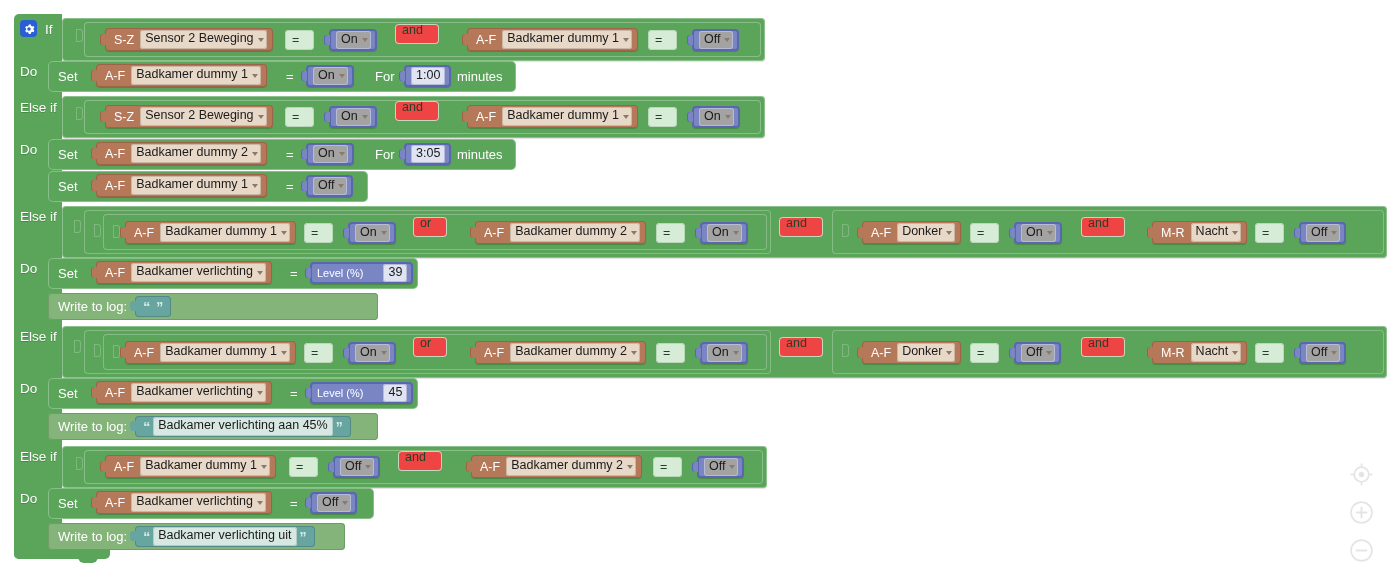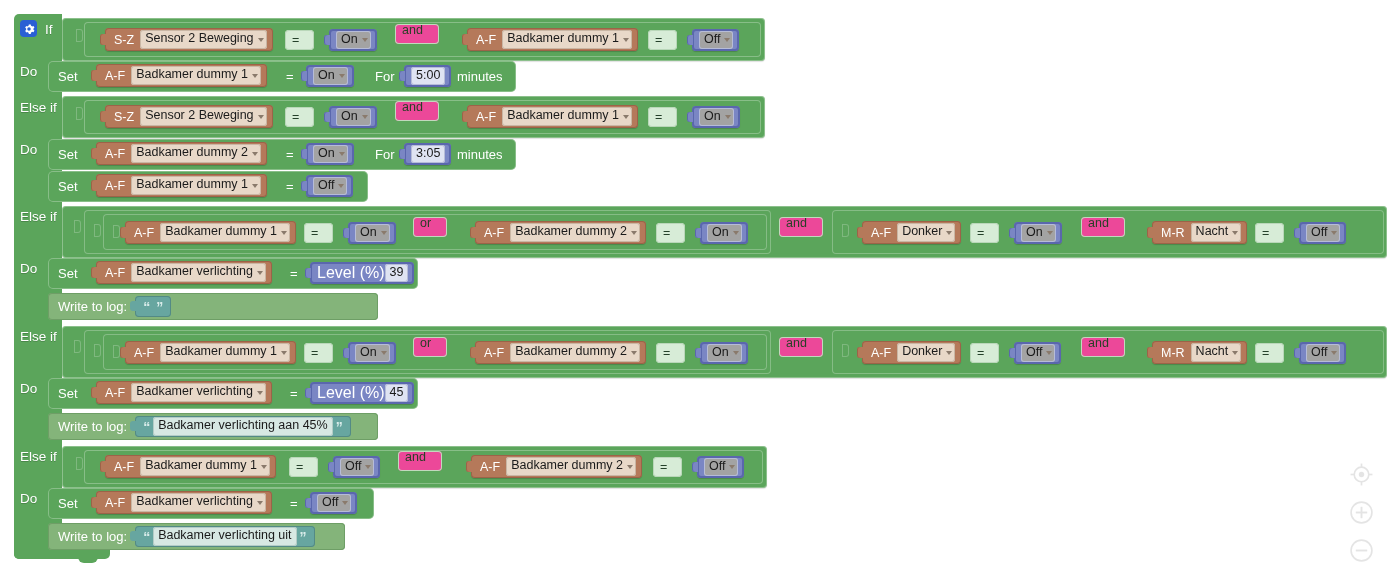--- a/index.html
+++ b/index.html
@@ -124,7 +124,7 @@
   
   .logic{
     position:absolute;height:20px;
-    background:#ec4899;border-radius:4px;
+    background:#ef4444;border-radius:4px;
     box-shadow:inset 0 0 0 1px #c2d9bd;
     color:#2a3f27;font-size:12.5px;
     display:flex;align-items:center;padding:0 16px 8px 7px;

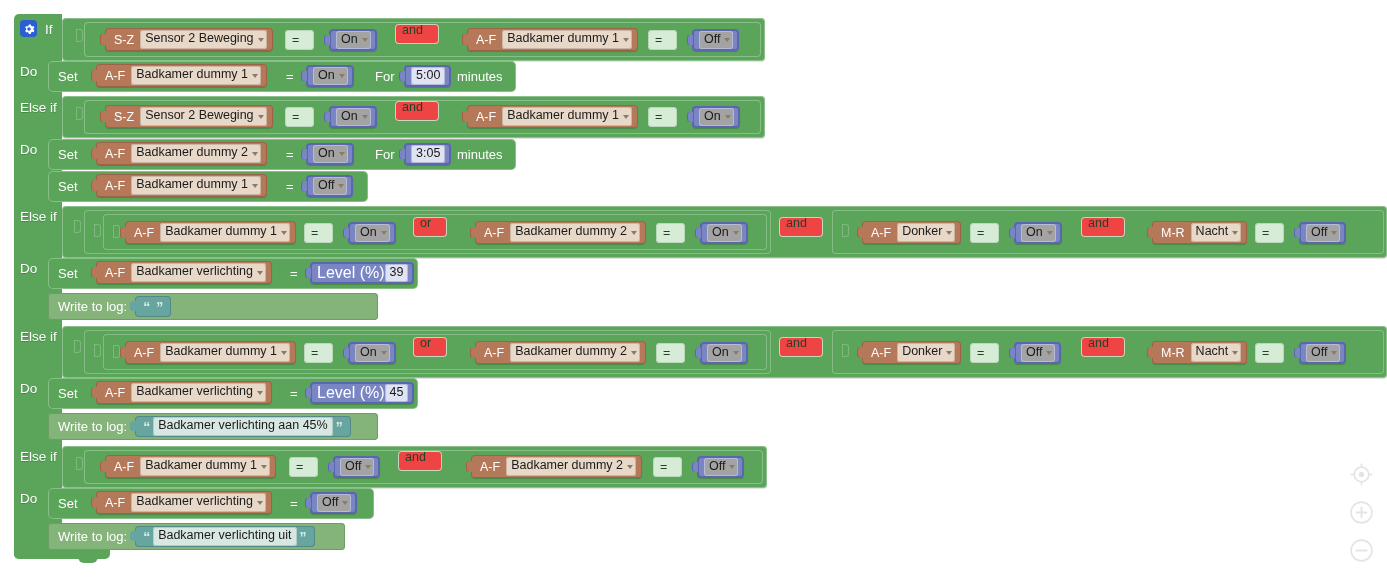--- a/index.html
+++ b/index.html
@@ -244,7 +244,7 @@
   </div>
   <div class="gtext" style="left:375px;top:70px;">For</div>
   <div class="vchip" style="left:404px;top:65px;">
-    <span class="vnum">5:00</span>
+    <span class="vnum">1:00</span>
   </div>
   <div class="gtext" style="left:457px;top:70px;">minutes</div>
 

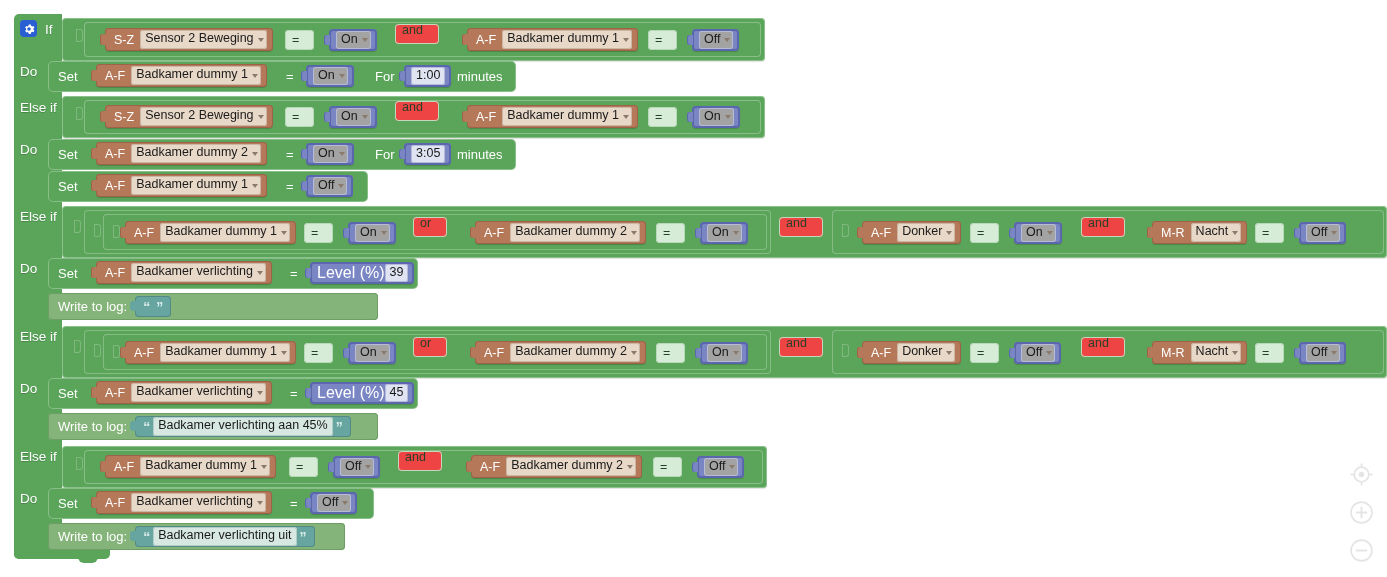--- a/index.html
+++ b/index.html
@@ -109,7 +109,7 @@
     content:"";position:absolute;left:-5px;top:6px;width:6px;height:10px;
     background:#7a86c4;border-radius:3px 0 0 3px;box-shadow:inset 1px 0 0 #5a67ad;
   }
-  .vchip .lbl{color:#ffffff;font-size:16px;margin-right:0;}
+  .vchip .lbl{color:#ffffff;font-size:11px;margin-right:20px;}
   .vchip .vfld{
     background:#a3a3a3;color:#1a1a1a;font-size:12.5px;border-radius:3px;
     padding:1px 13px 2px 5px;position:relative;line-height:1.25;

